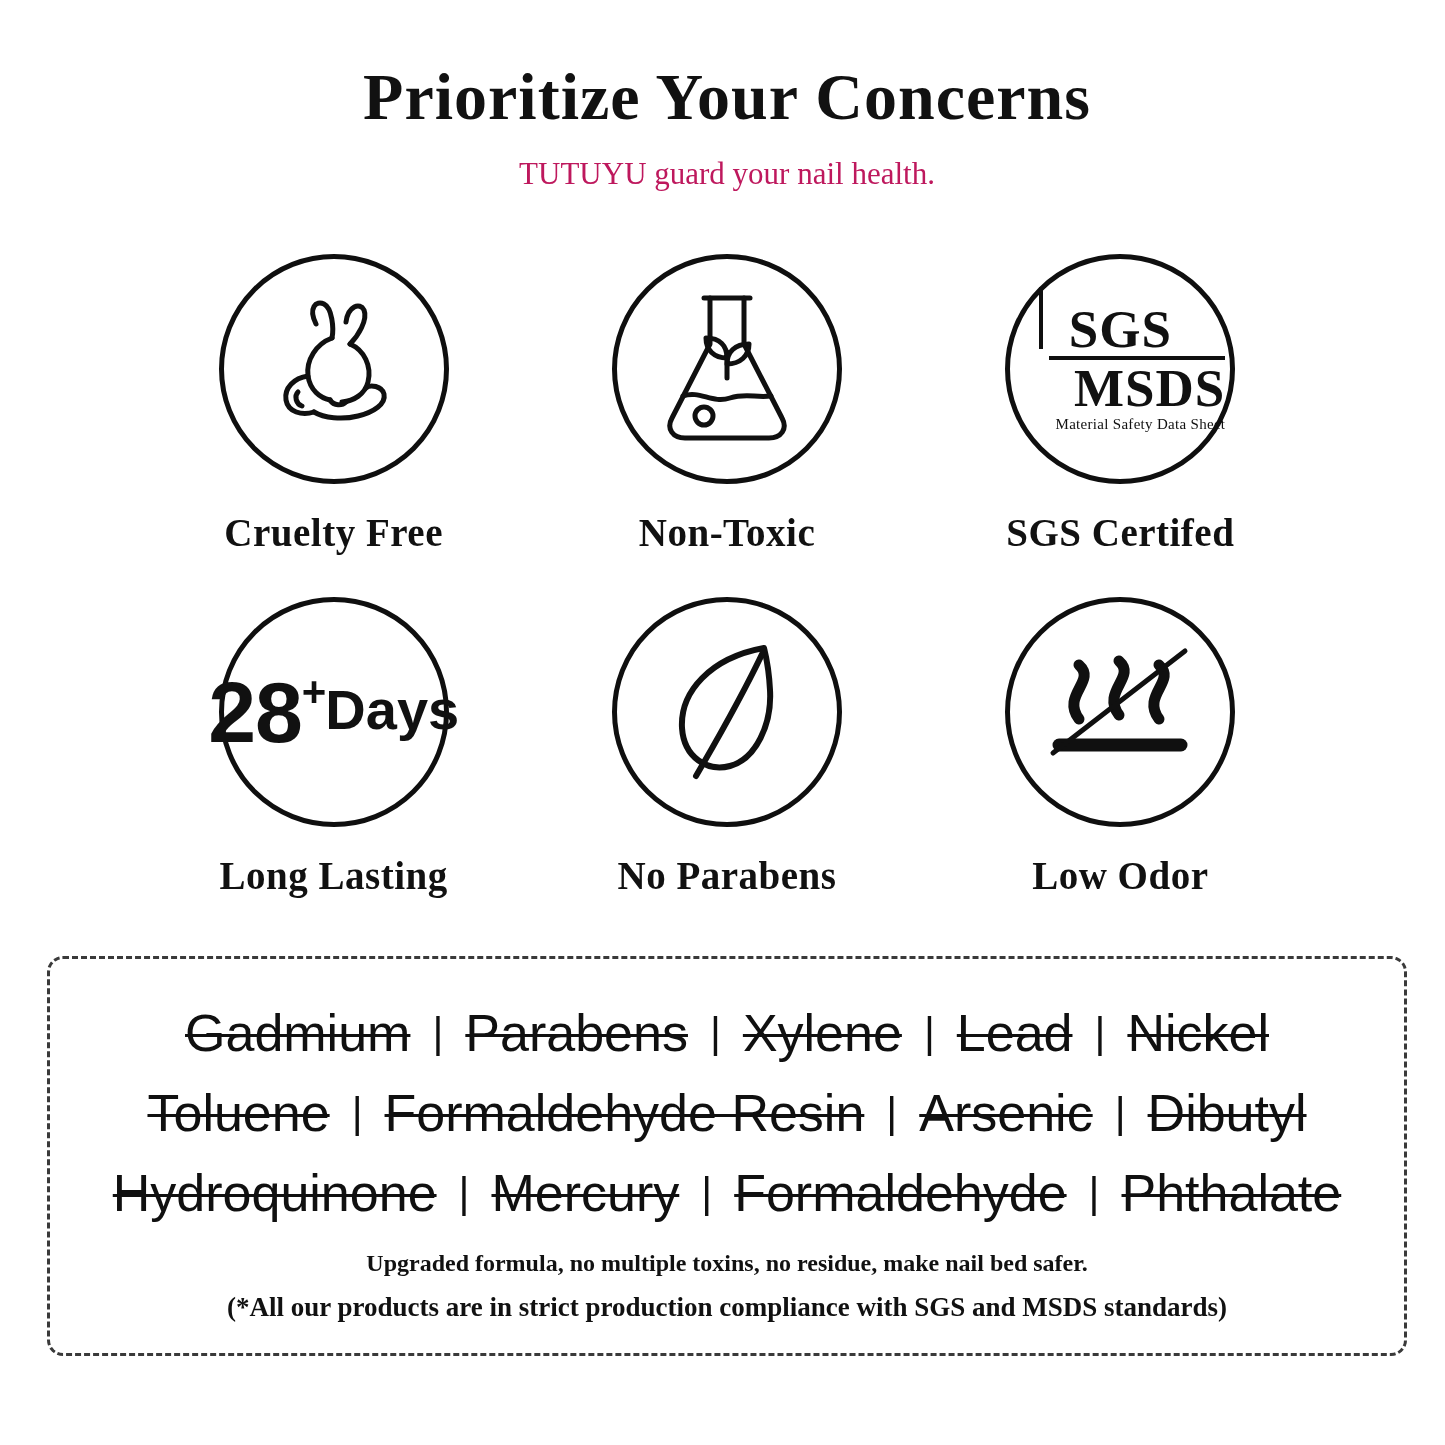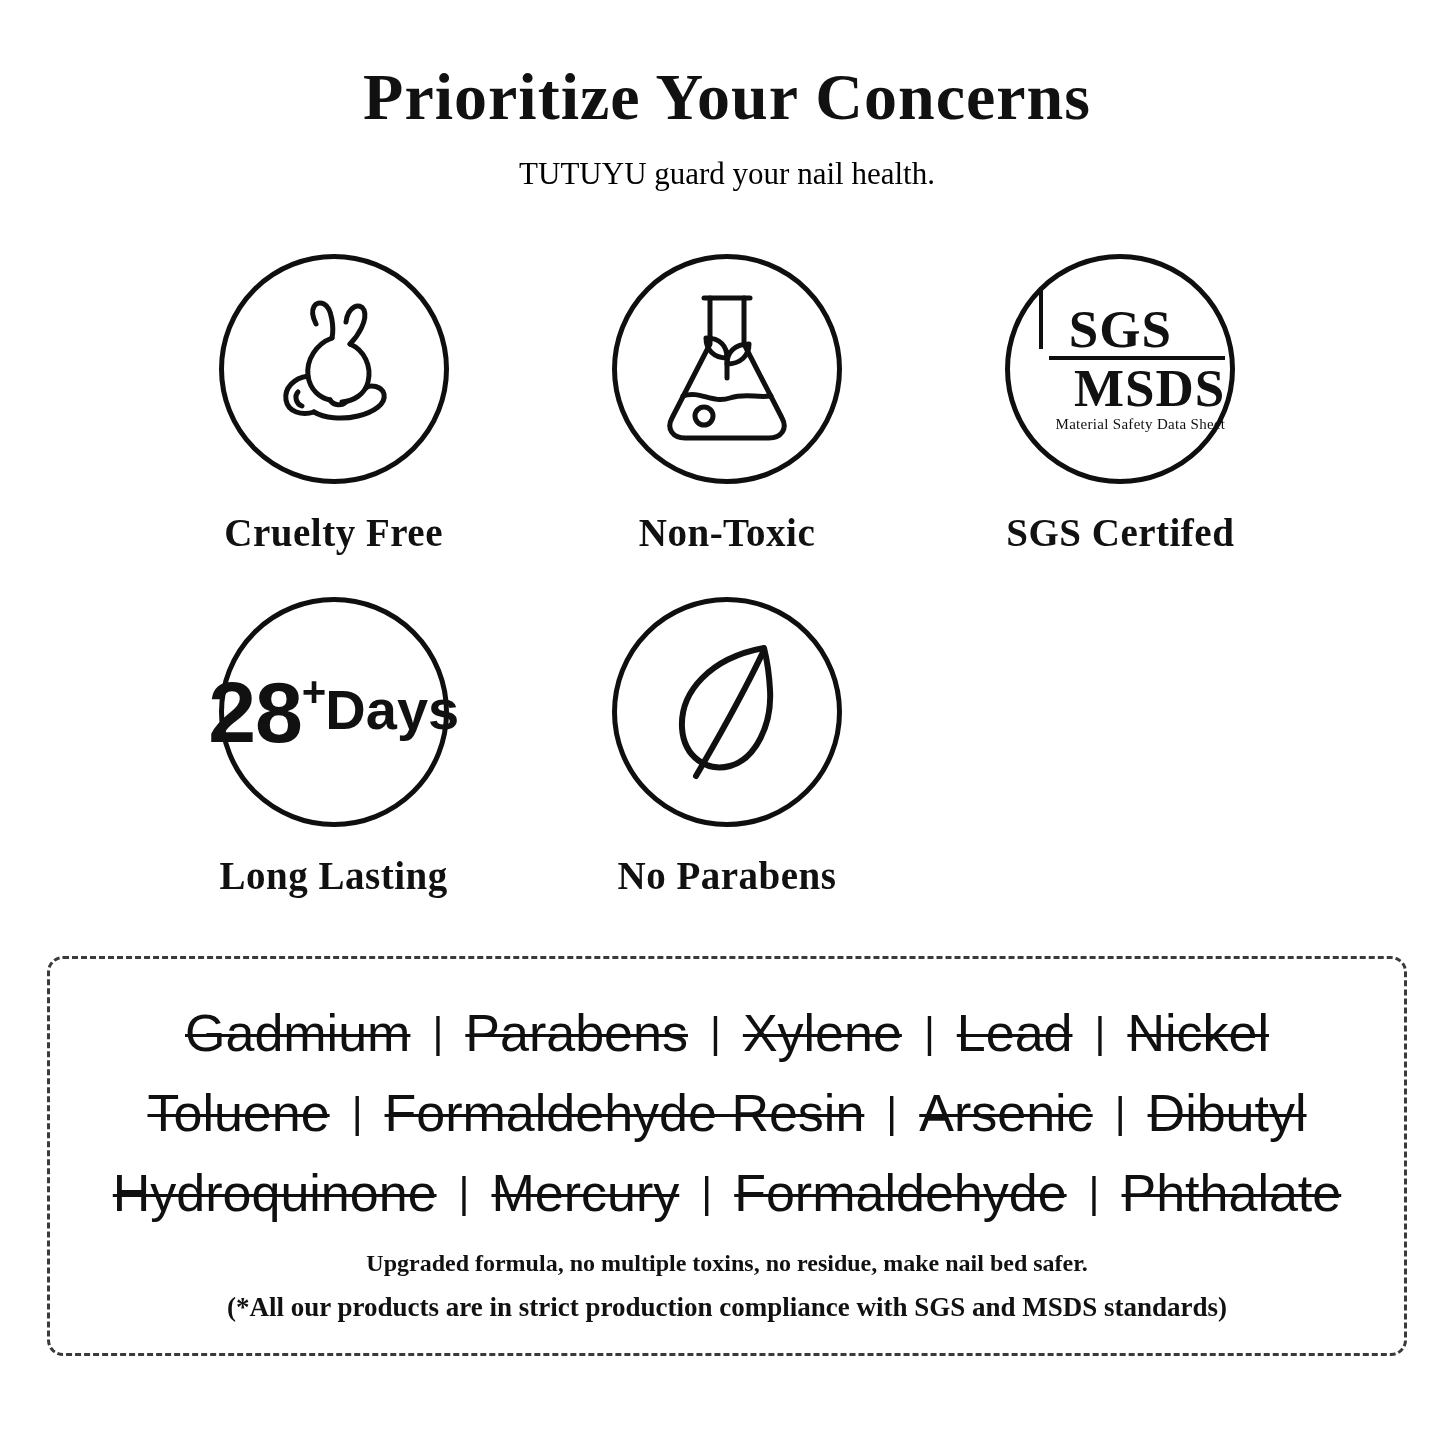--- a/index.html
+++ b/index.html
@@ -38,7 +38,7 @@
     font-size: 31px;
     text-align: center;
     margin: 22px 0 0 0;
-    color: #000000;
+    color: #be185d;
   }
 
   .features {

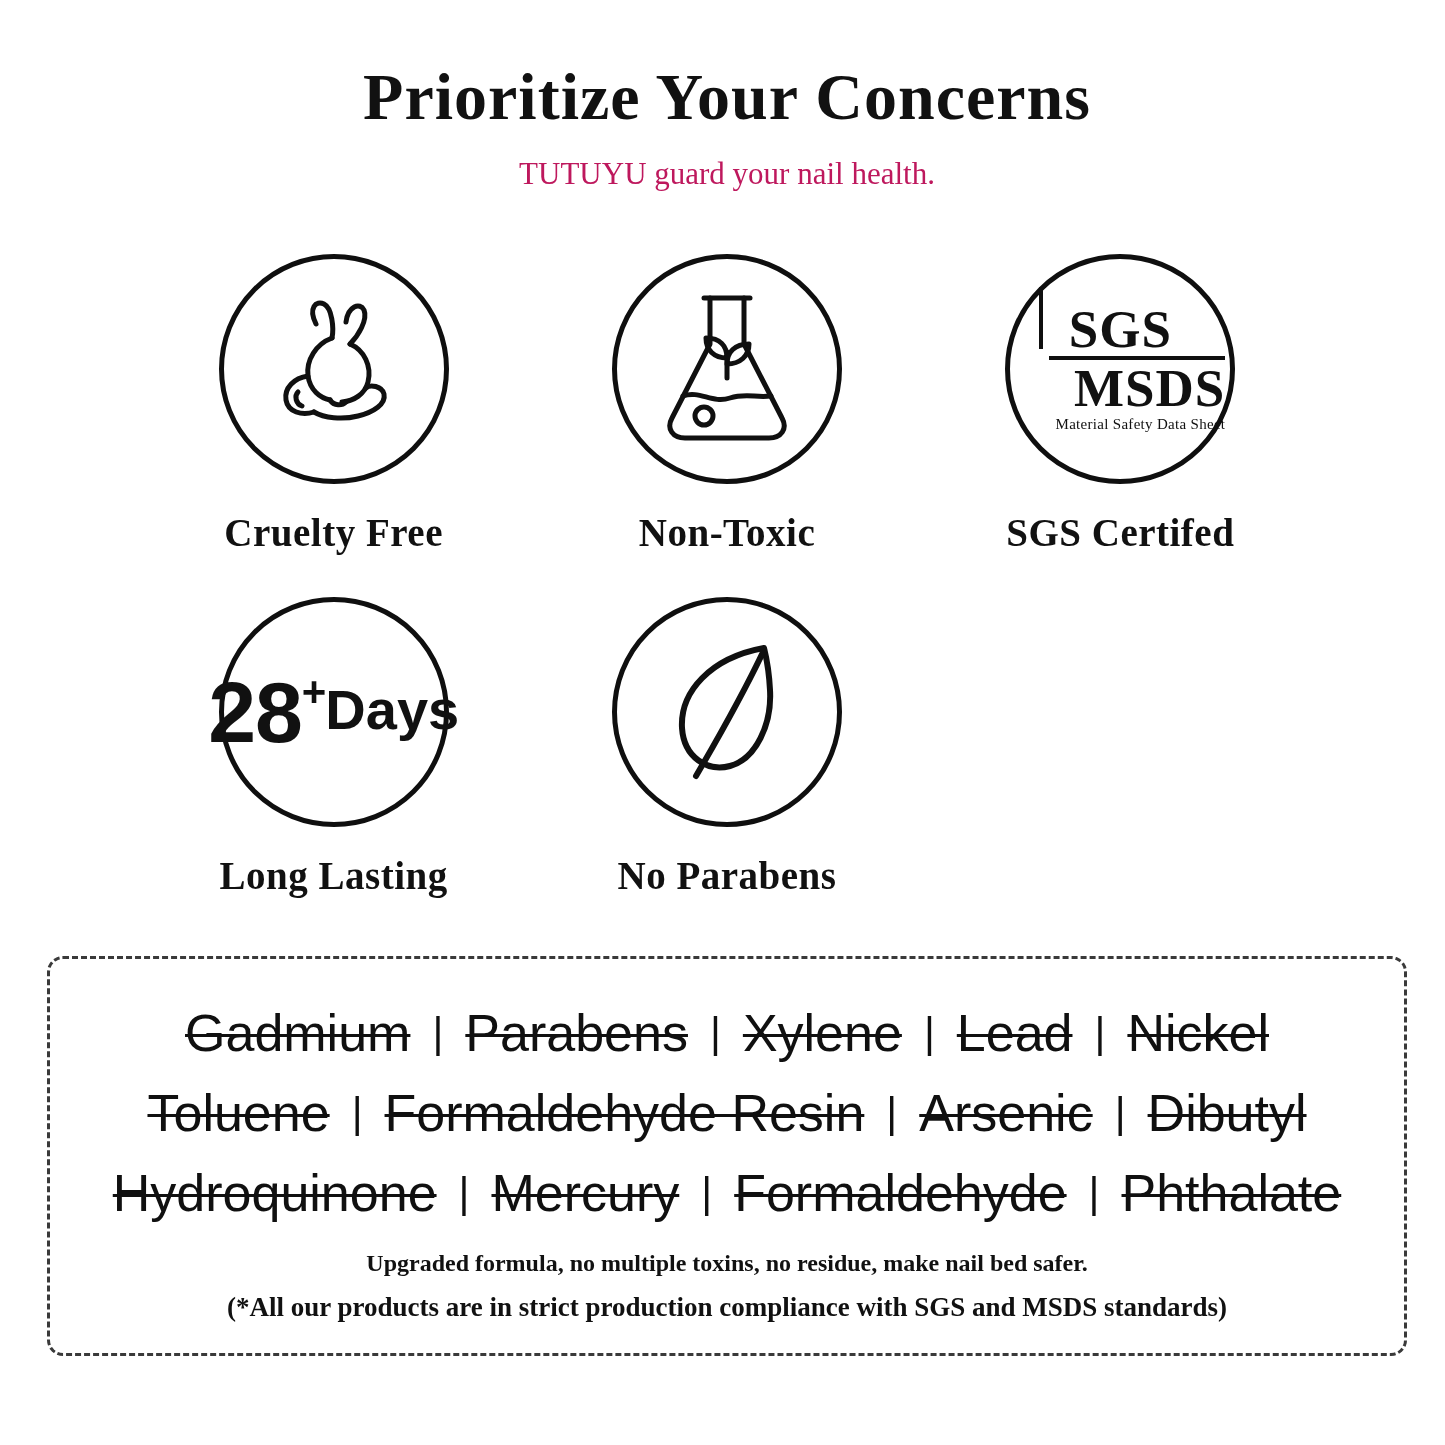--- a/index.html
+++ b/index.html
@@ -288,6 +288,18 @@
       <div class="feature-label">No Parabens</div>
     </div>
 
+    <div class="feature">
+      <div class="icon-circle">
+        <svg width="170" height="150" viewBox="0 0 170 150" fill="none" stroke="#101010" stroke-linecap="round" stroke-linejoin="round">
+          <path d="M44 28 C62 44, 26 58, 44 82" stroke-width="11"></path>
+          <path d="M84 24 C102 40, 66 54, 84 78" stroke-width="11"></path>
+          <path d="M124 28 C142 44, 106 58, 124 82" stroke-width="11"></path>
+          <path d="M24 108 L146 108" stroke-width="13"></path>
+          <path d="M18 116 L150 14" stroke-width="5"></path>
+        </svg>
+      </div>
+      <div class="feature-label">Low Odor</div>
+    </div>
 
   </div>
 

